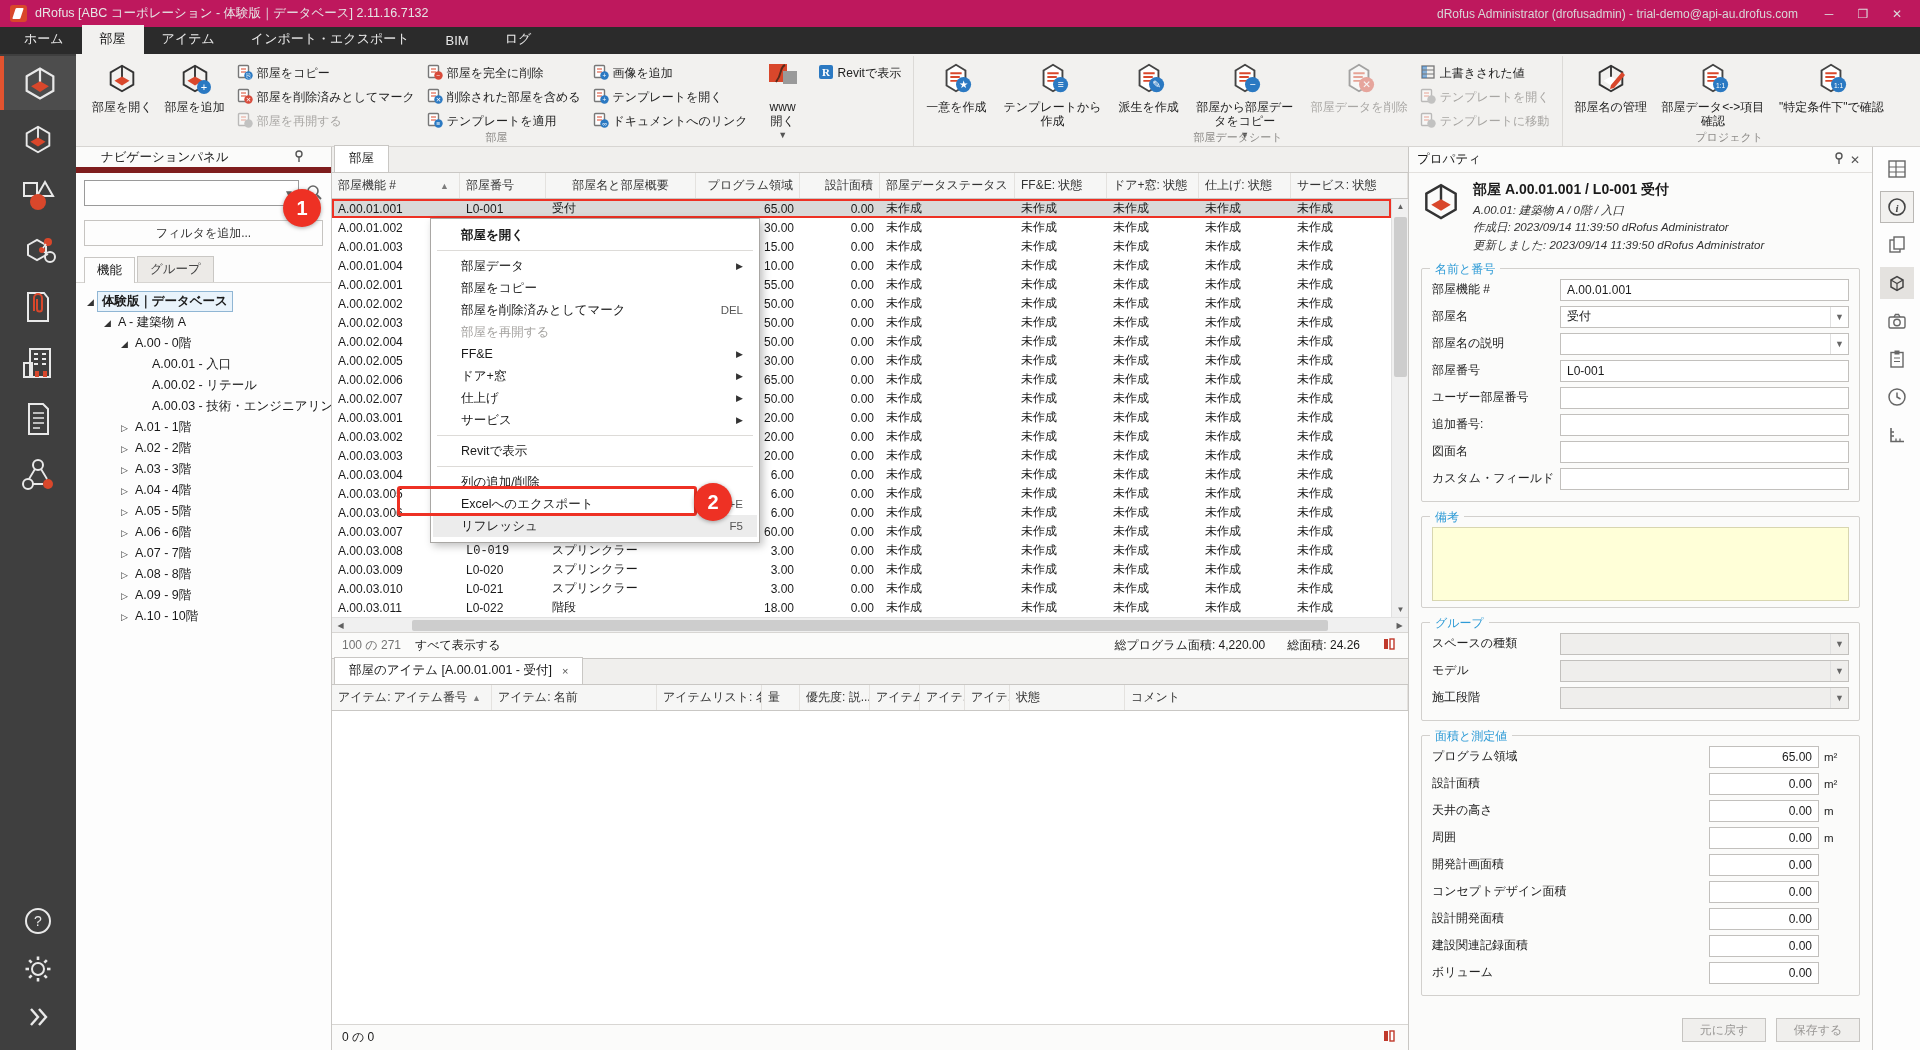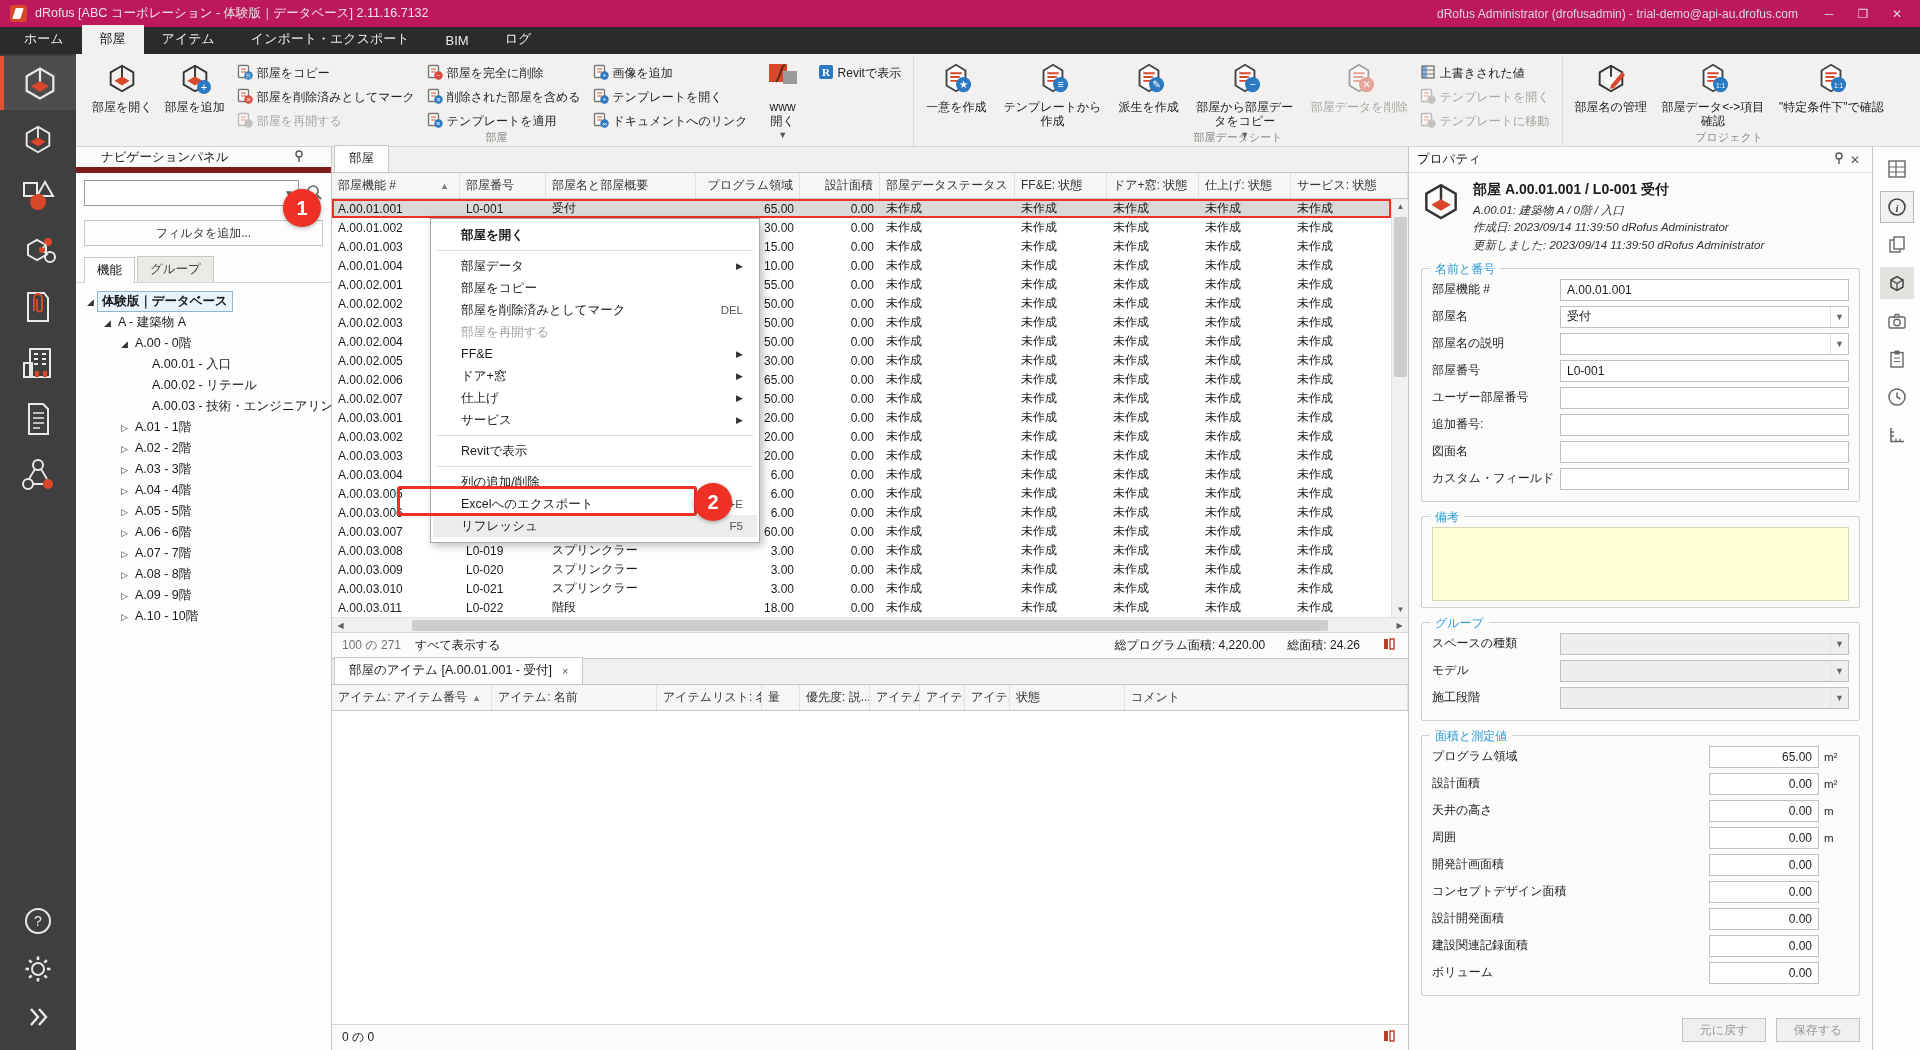--- a/index.html
+++ b/index.html
@@ -640,7 +640,7 @@
               <div class="gh-cell" style="width: 86px; flex: 0 0 auto;">
                 <span>部屋番号</span>
               </div>
-              <div class="gh-cell" style="width: 150px; flex: 0 0 auto;">
+              <div class="gh-cell" style="width: 150px; flex: 0 0 auto; justify-content: center;">
                 <span>部屋名と部屋概要</span>
               </div>
               <div class="gh-cell gh-right" style="width: 104px; flex: 0 0 auto;">

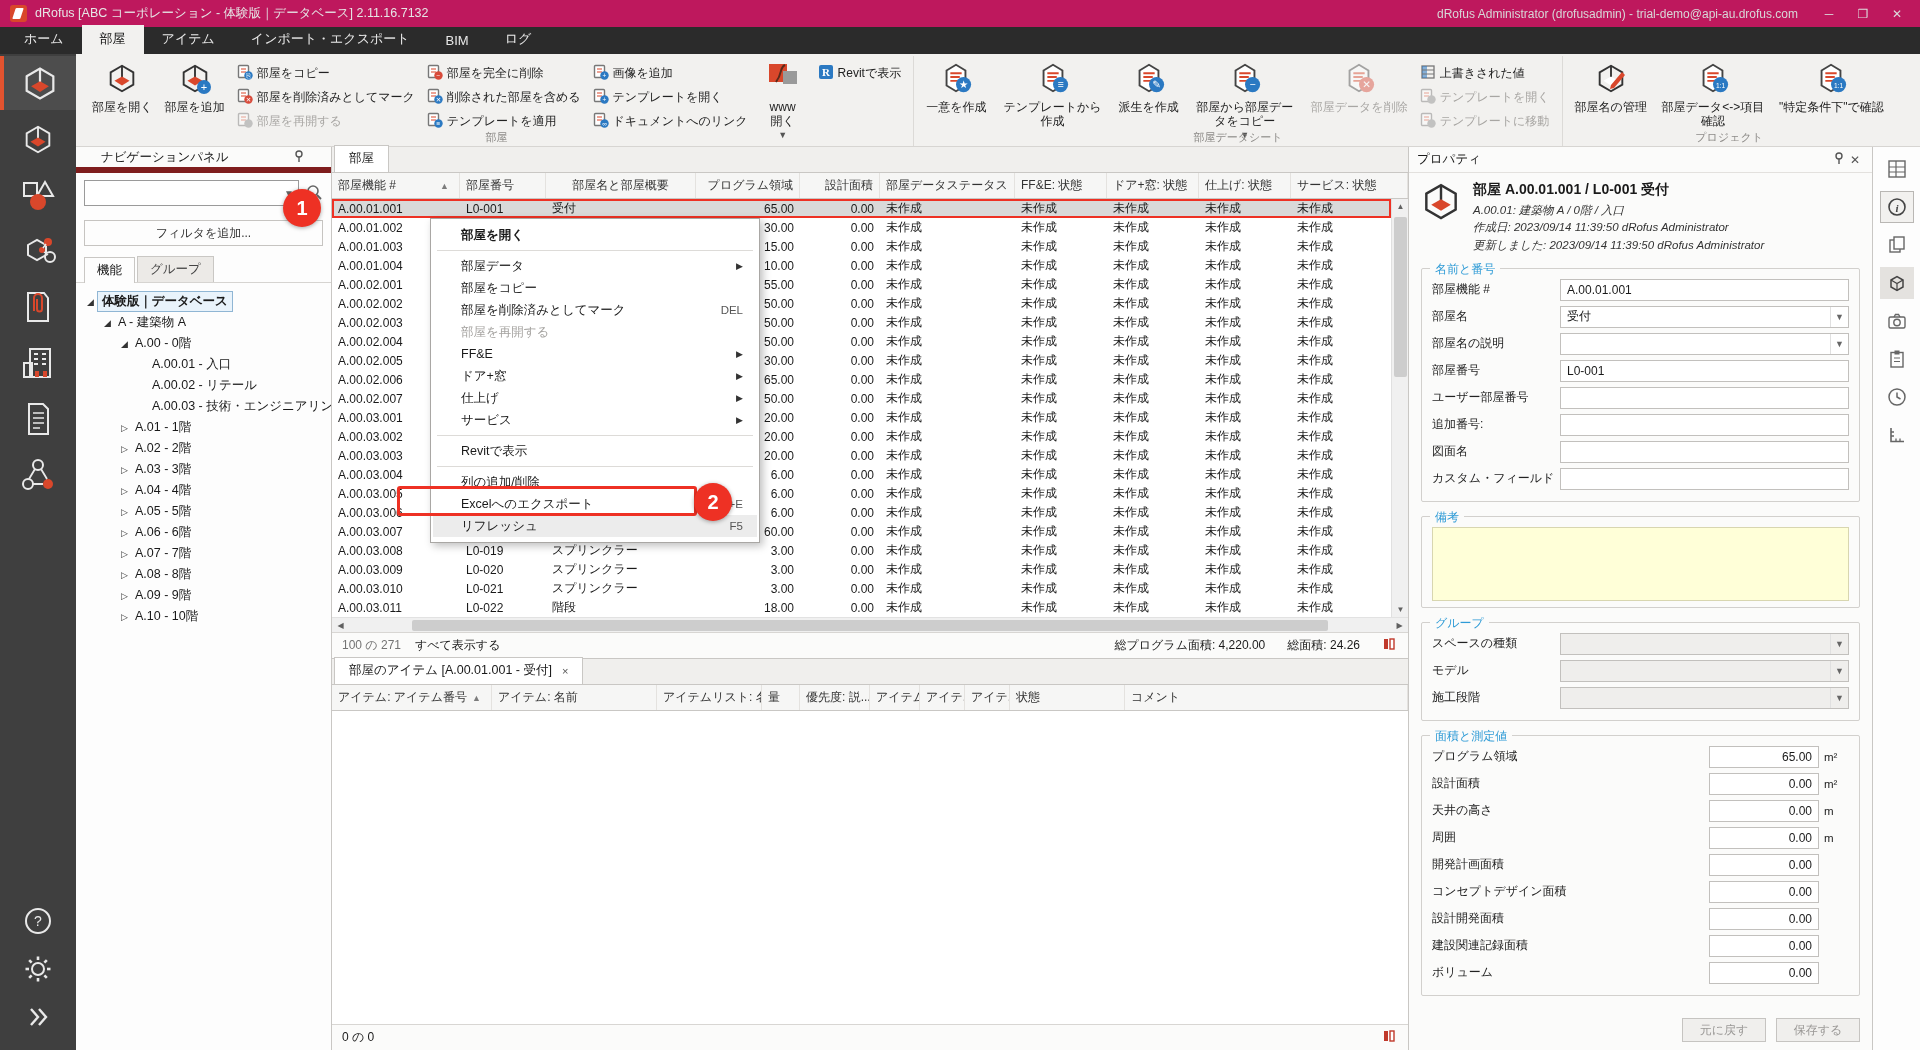--- a/index.html
+++ b/index.html
@@ -885,7 +885,7 @@
                 </div>
                 <div class="tr">
                   <div class="td" style="width: 128px; flex: 0 0 auto;">A.00.03.008</div>
-                  <div class="td" style="width: 86px; flex: 0 0 auto;">L0-019</div>
+                  <div class="td" style="width: 86px; flex: 0 0 auto; font-family: Liberation Mono, monospace;">L0-019</div>
                   <div class="td" style="width: 150px; flex: 0 0 auto;">スプリンクラー</div>
                   <div class="td num" style="width: 104px; flex: 0 0 auto;">3.00</div>
                   <div class="td num" style="width: 80px; flex: 0 0 auto;">0.00</div>

